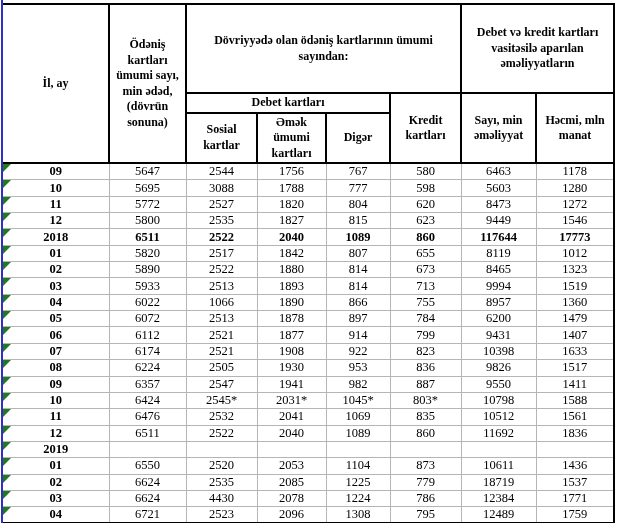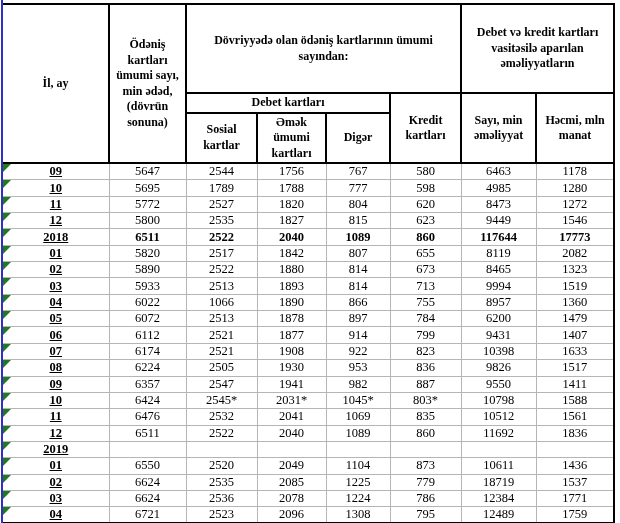--- a/index.html
+++ b/index.html
@@ -52,7 +52,7 @@
     white-space: nowrap;
     overflow: hidden;
   }
-  tbody td:first-child { border-left: none; text-decoration: underline; }
+  tbody td:first-child { border-left: none; }
   tbody td.label-cell { font-weight: bold; position: relative; }
   tbody tr.bold-row td { font-weight: bold; }
   .flag {

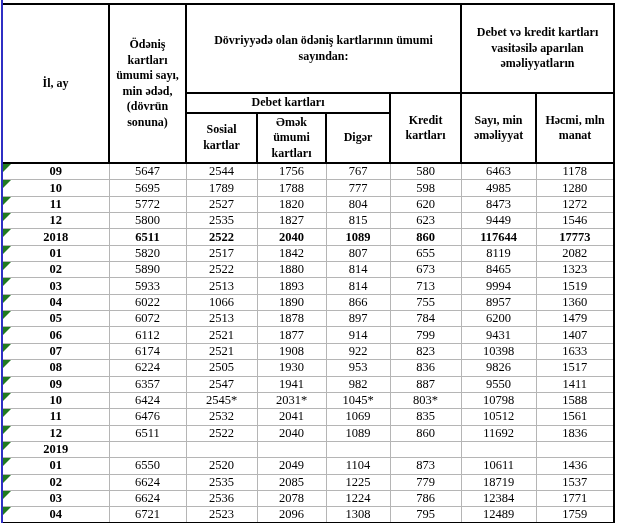--- a/index.html
+++ b/index.html
@@ -113,7 +113,7 @@
         <tr>
     <td class="label-cell"><span class="flag"></span><span class="lbl">10</span></td>
     <td class="val">5695</td>
-    <td class="val">1789</td>
+    <td class="val">3088</td>
     <td class="val">1788</td>
     <td class="val">777</td>
     <td class="val">598</td>

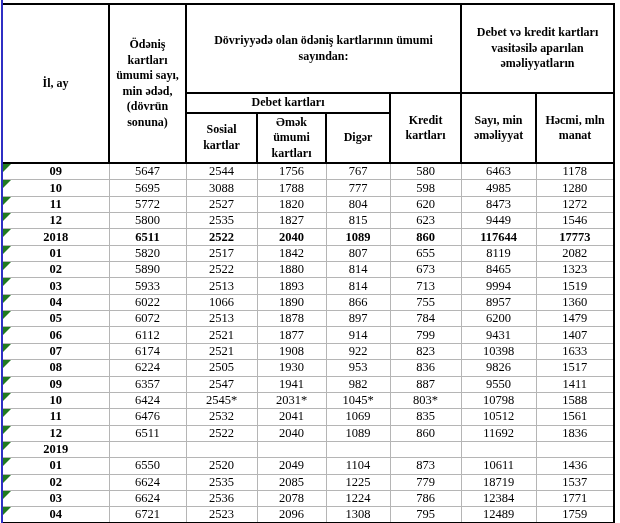--- a/index.html
+++ b/index.html
@@ -117,7 +117,7 @@
     <td class="val">1788</td>
     <td class="val">777</td>
     <td class="val">598</td>
-    <td class="val">4985</td>
+    <td class="val">5603</td>
     <td class="val">1280</td>
   </tr>
         <tr>

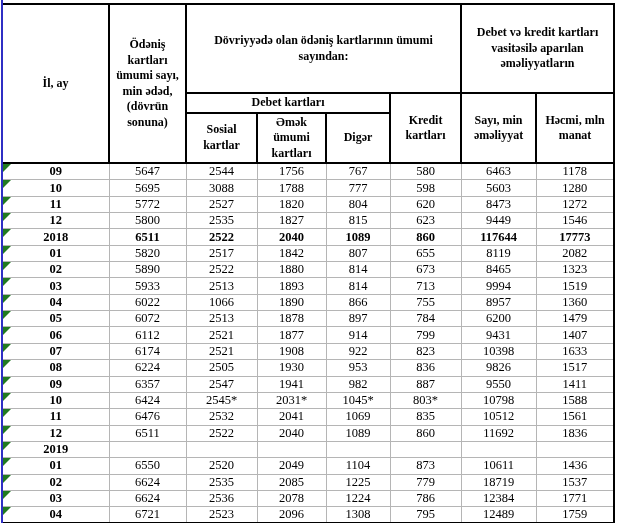--- a/index.html
+++ b/index.html
@@ -158,7 +158,7 @@
     <td class="val">807</td>
     <td class="val">655</td>
     <td class="val">8119</td>
-    <td class="val">2082</td>
+    <td class="val">1012</td>
   </tr>
         <tr>
     <td class="label-cell"><span class="flag"></span><span class="lbl">02</span></td>

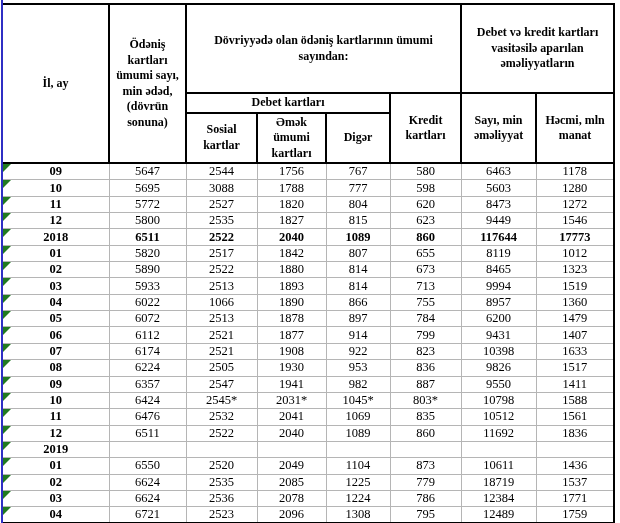--- a/index.html
+++ b/index.html
@@ -284,7 +284,7 @@
     <td class="label-cell"><span class="flag"></span><span class="lbl">01</span></td>
     <td class="val">6550</td>
     <td class="val">2520</td>
-    <td class="val">2049</td>
+    <td class="val">2053</td>
     <td class="val">1104</td>
     <td class="val">873</td>
     <td class="val">10611</td>

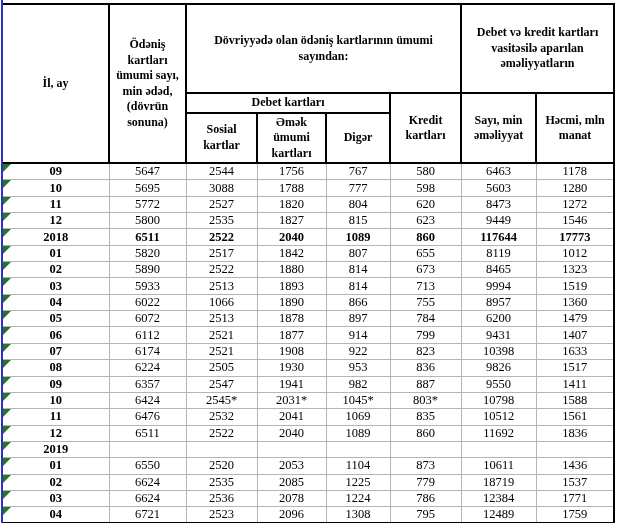--- a/index.html
+++ b/index.html
@@ -303,7 +303,7 @@
         <tr>
     <td class="label-cell"><span class="flag"></span><span class="lbl">03</span></td>
     <td class="val">6624</td>
-    <td class="val">2536</td>
+    <td class="val">4430</td>
     <td class="val">2078</td>
     <td class="val">1224</td>
     <td class="val">786</td>

